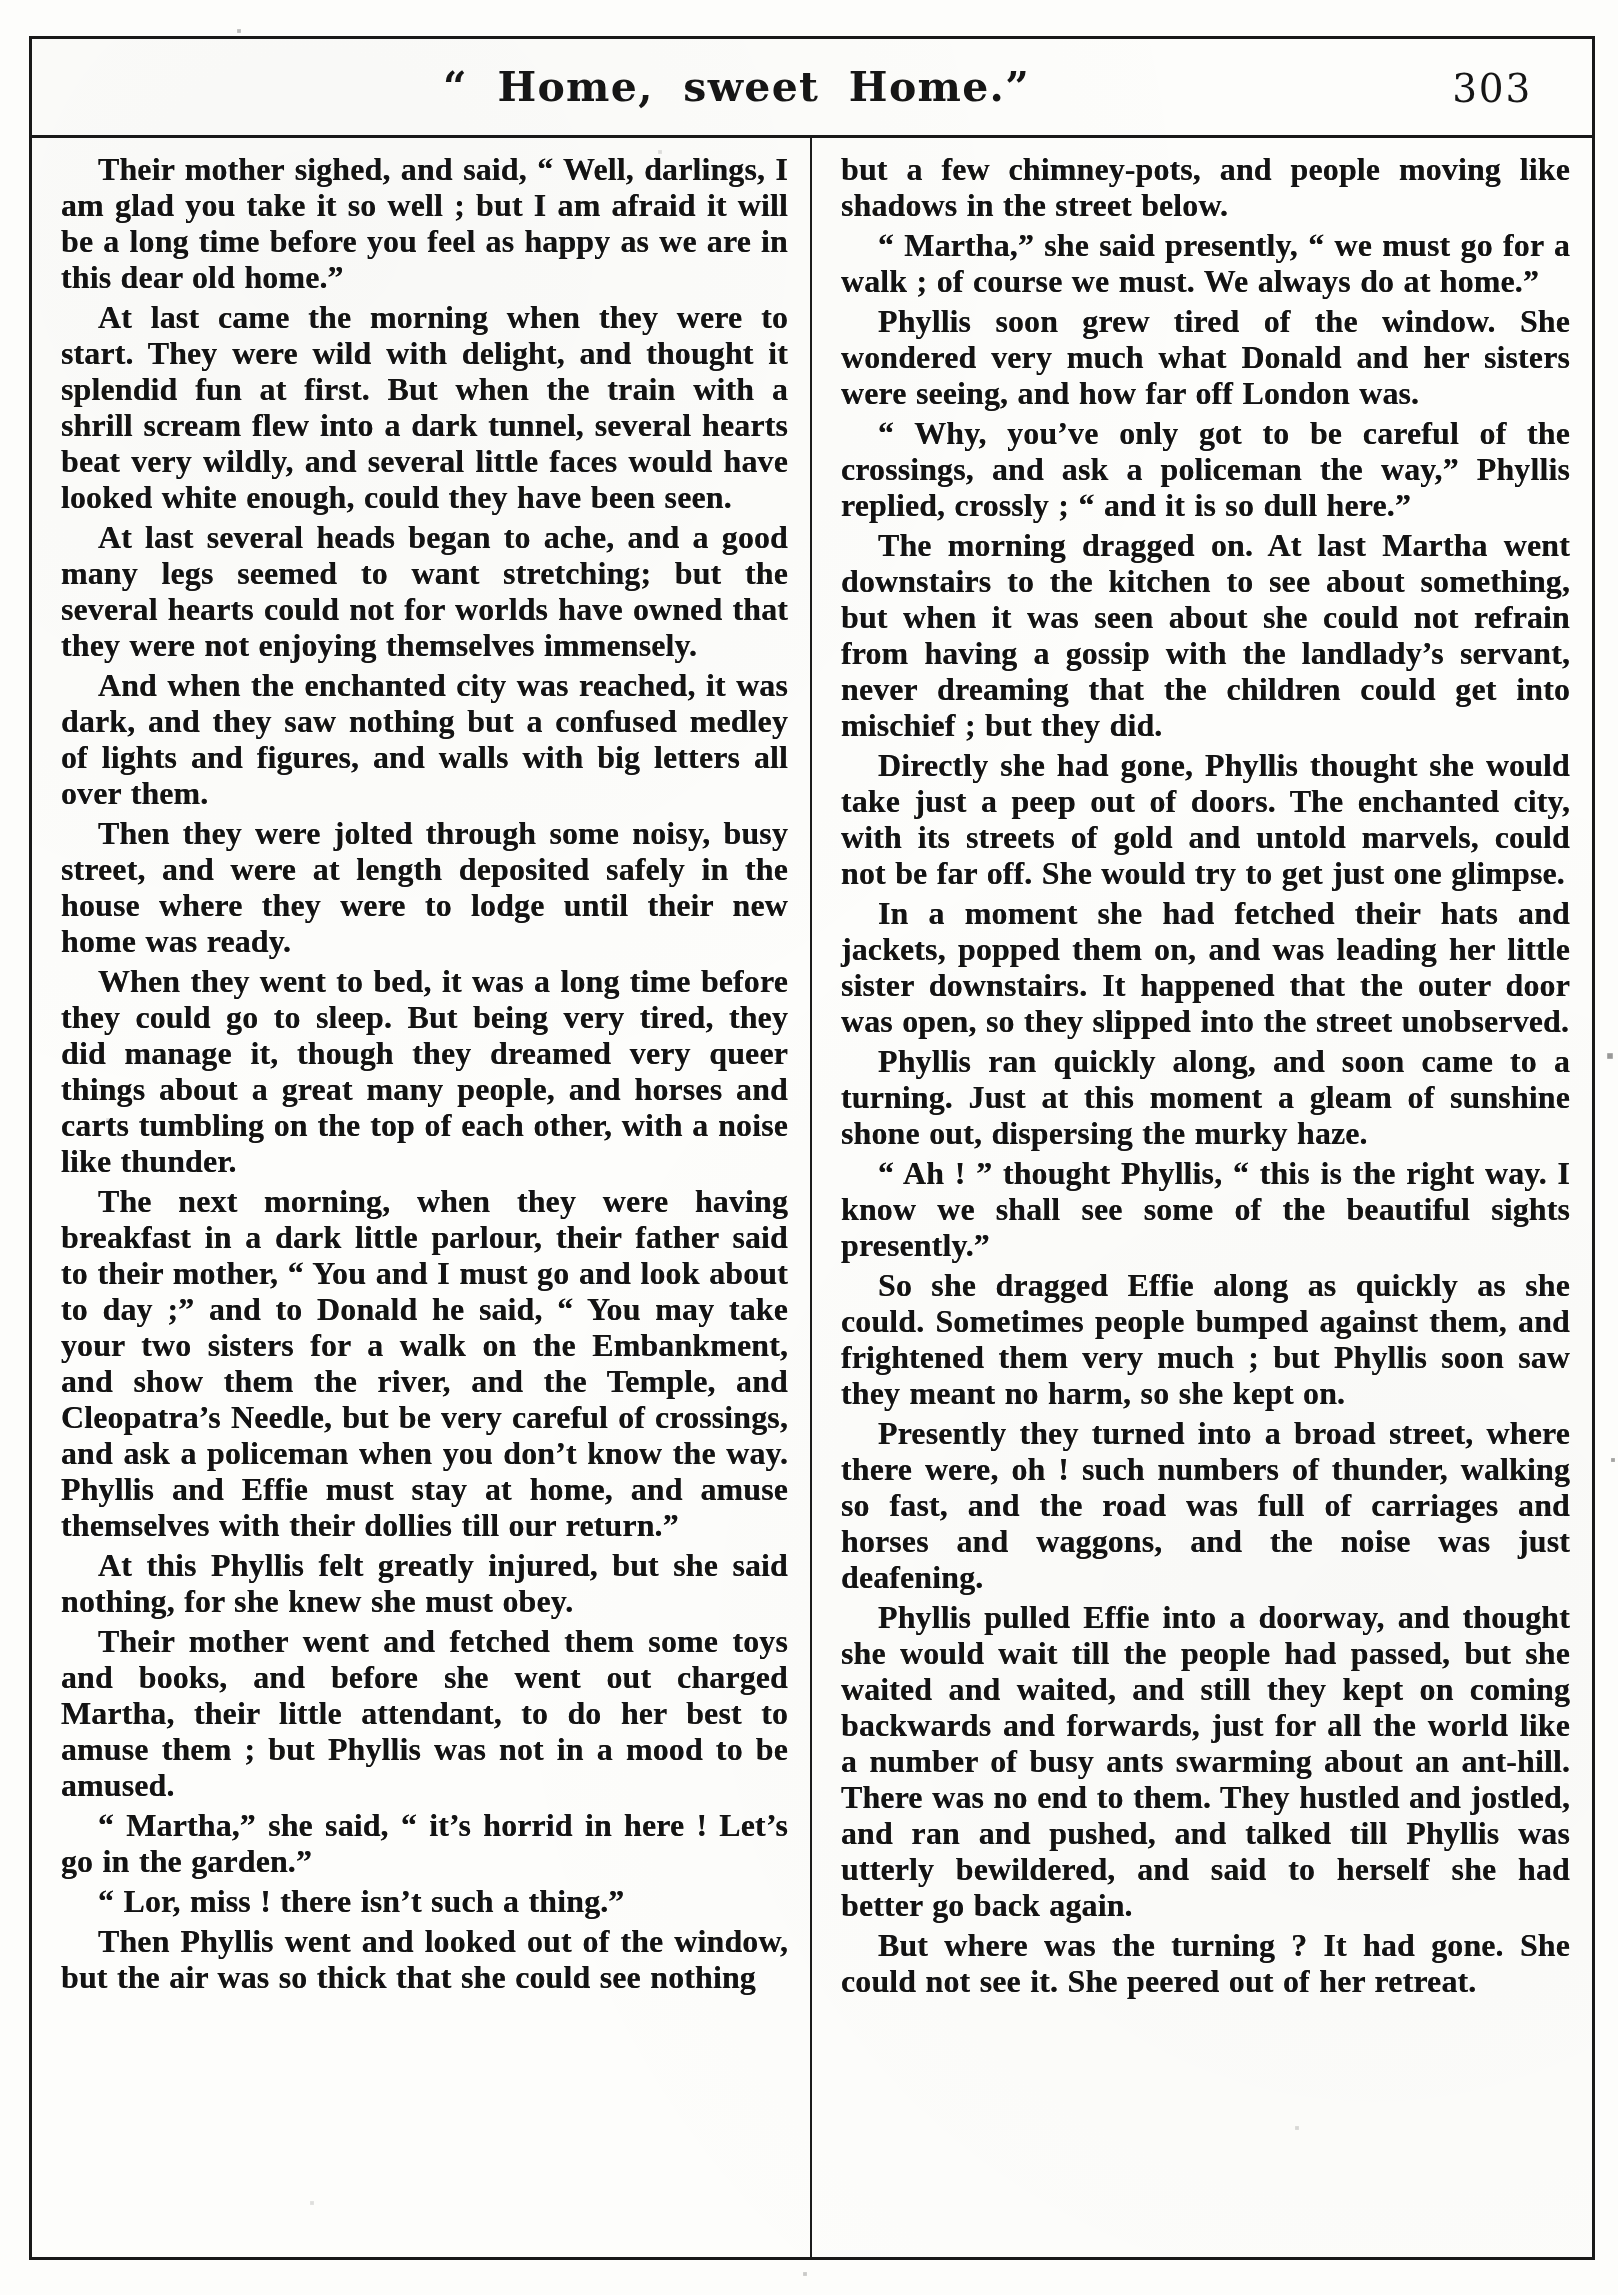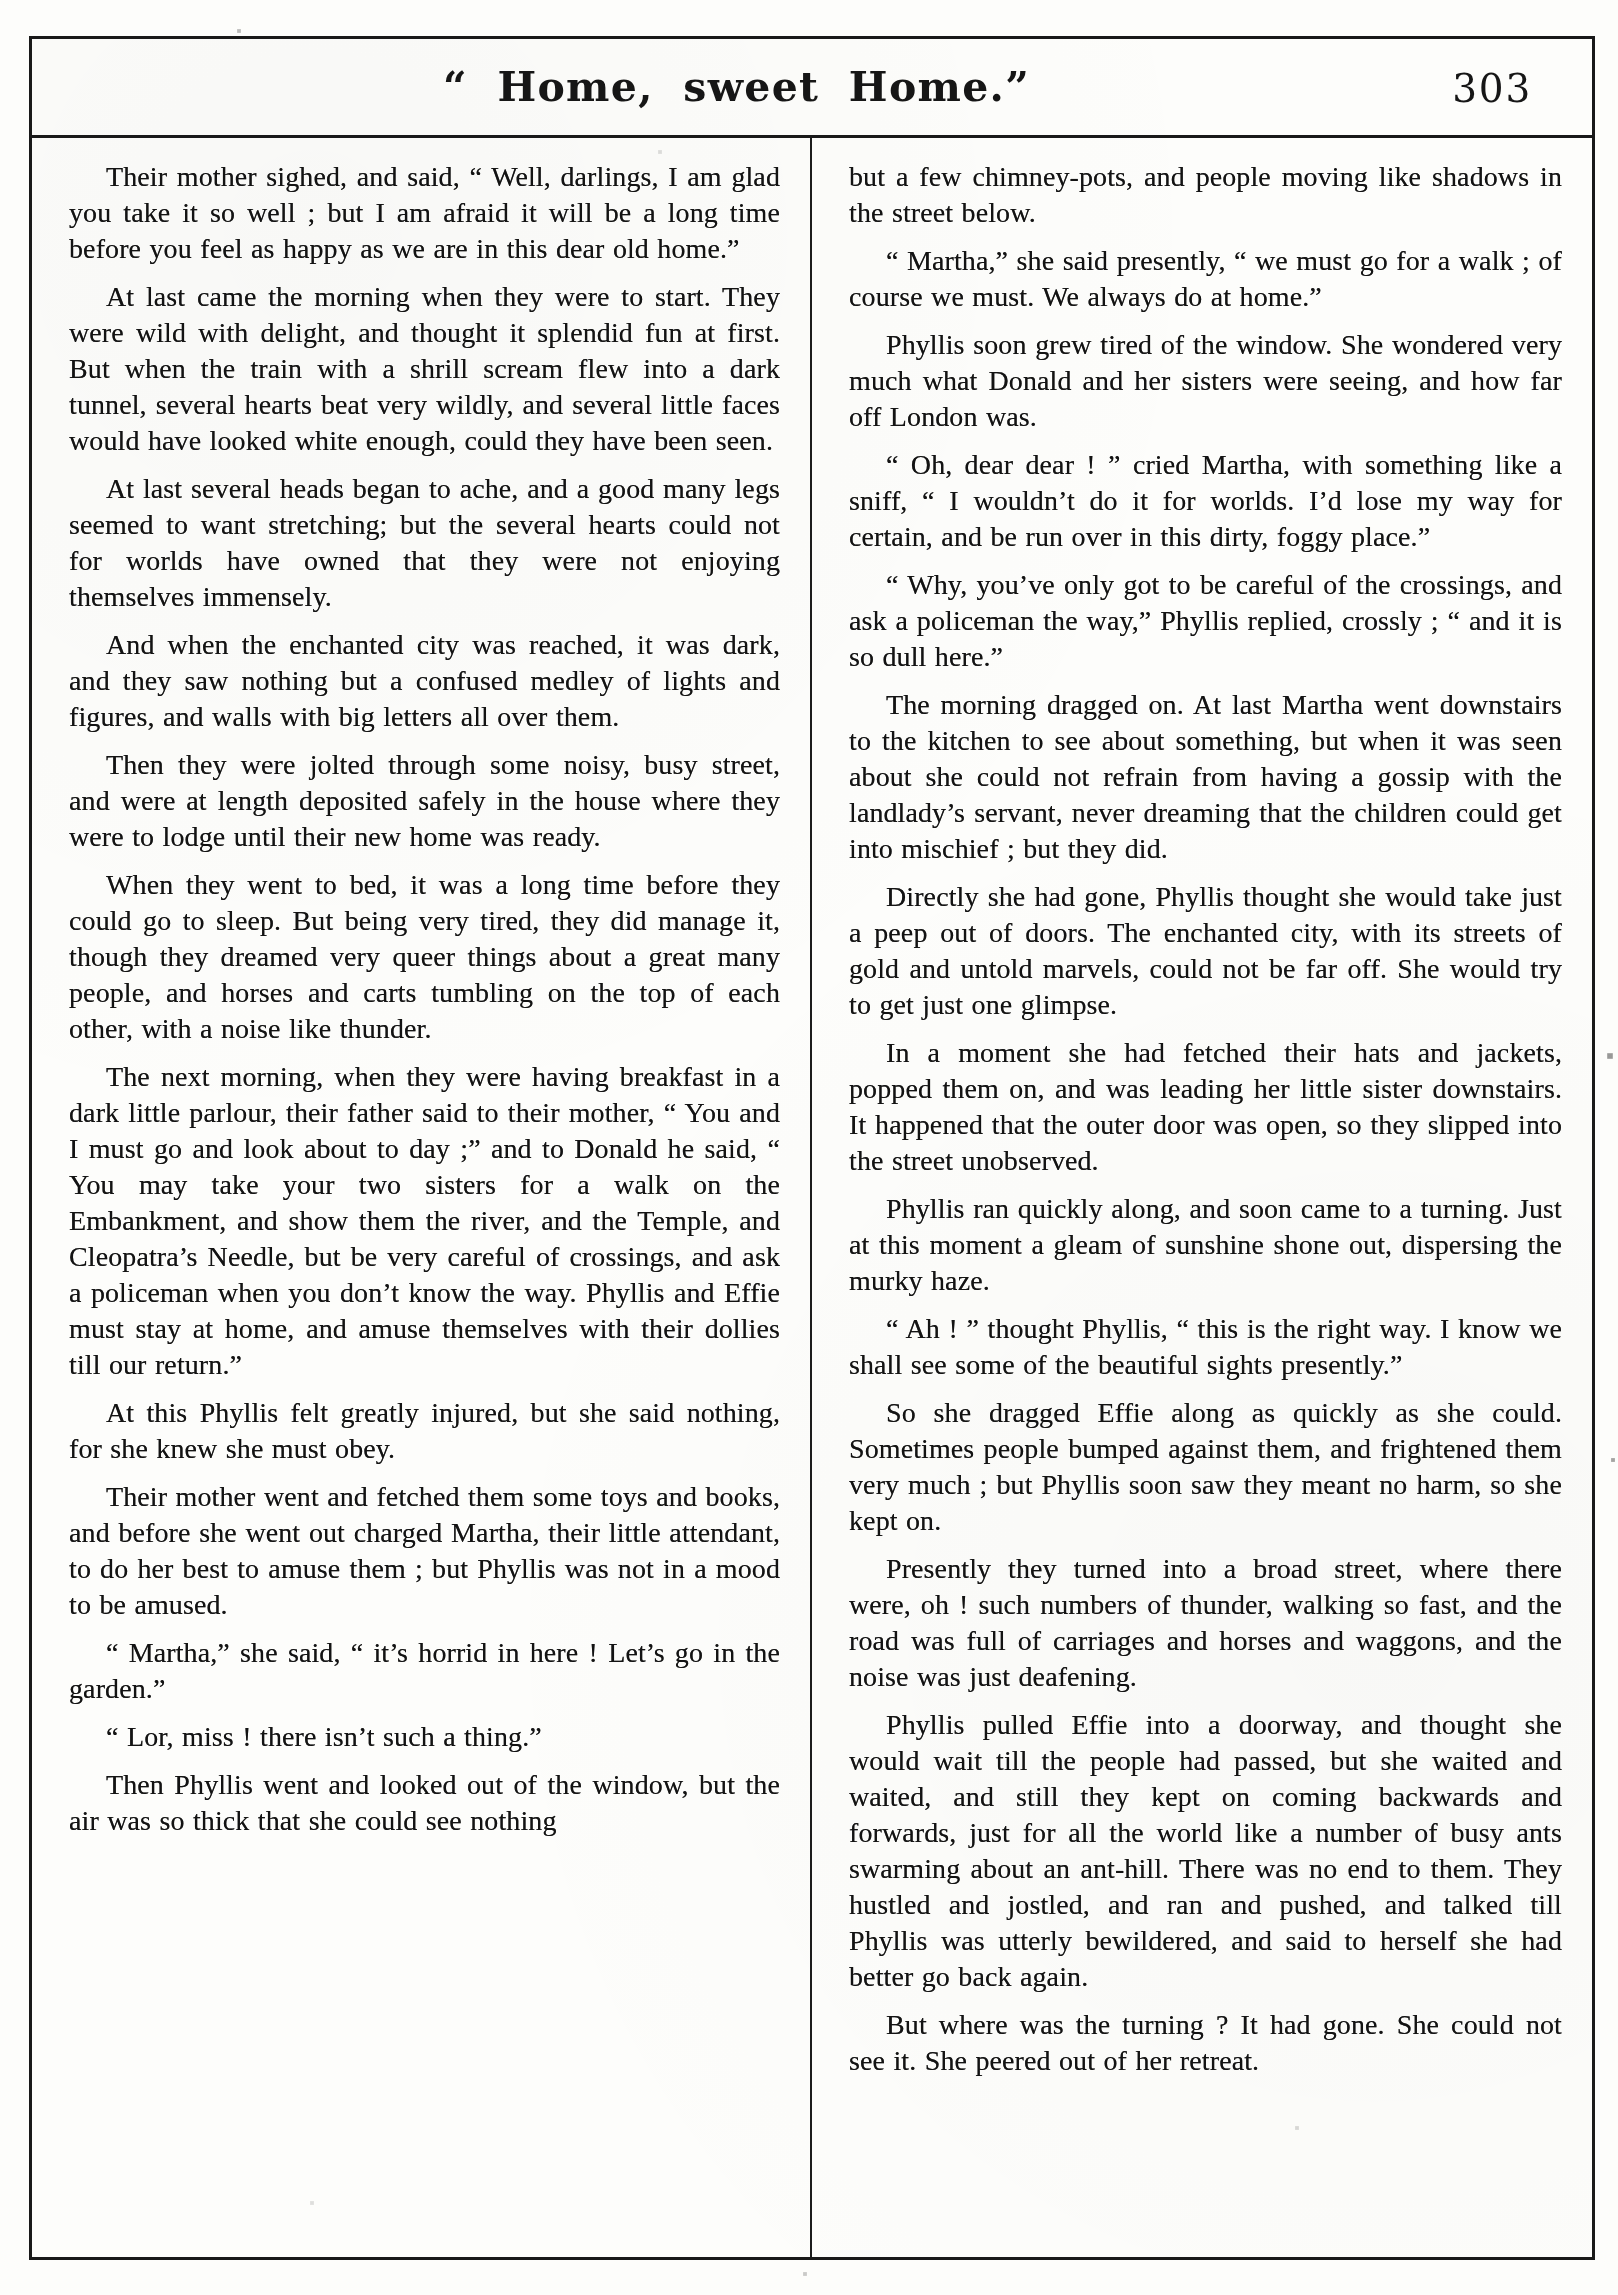--- a/index.html
+++ b/index.html
@@ -62,14 +62,15 @@
   }
   .col-left { border-right: 2.7px solid #1c1c1c; }
   .col p {
-    margin: 12px;
+    margin: 4px;
     text-align: justify;
     text-indent: 37px;
-    font-size: 28px;
+    font-size: 32px;
     line-height: 36px;
     word-spacing: 1.3px;
     letter-spacing: 0.1px;
     text-shadow: 0 0 0.6px rgba(0,0,0,0.6);
+    font-weight: bold;
   }
   .col p.cont { text-indent: 0; }
 

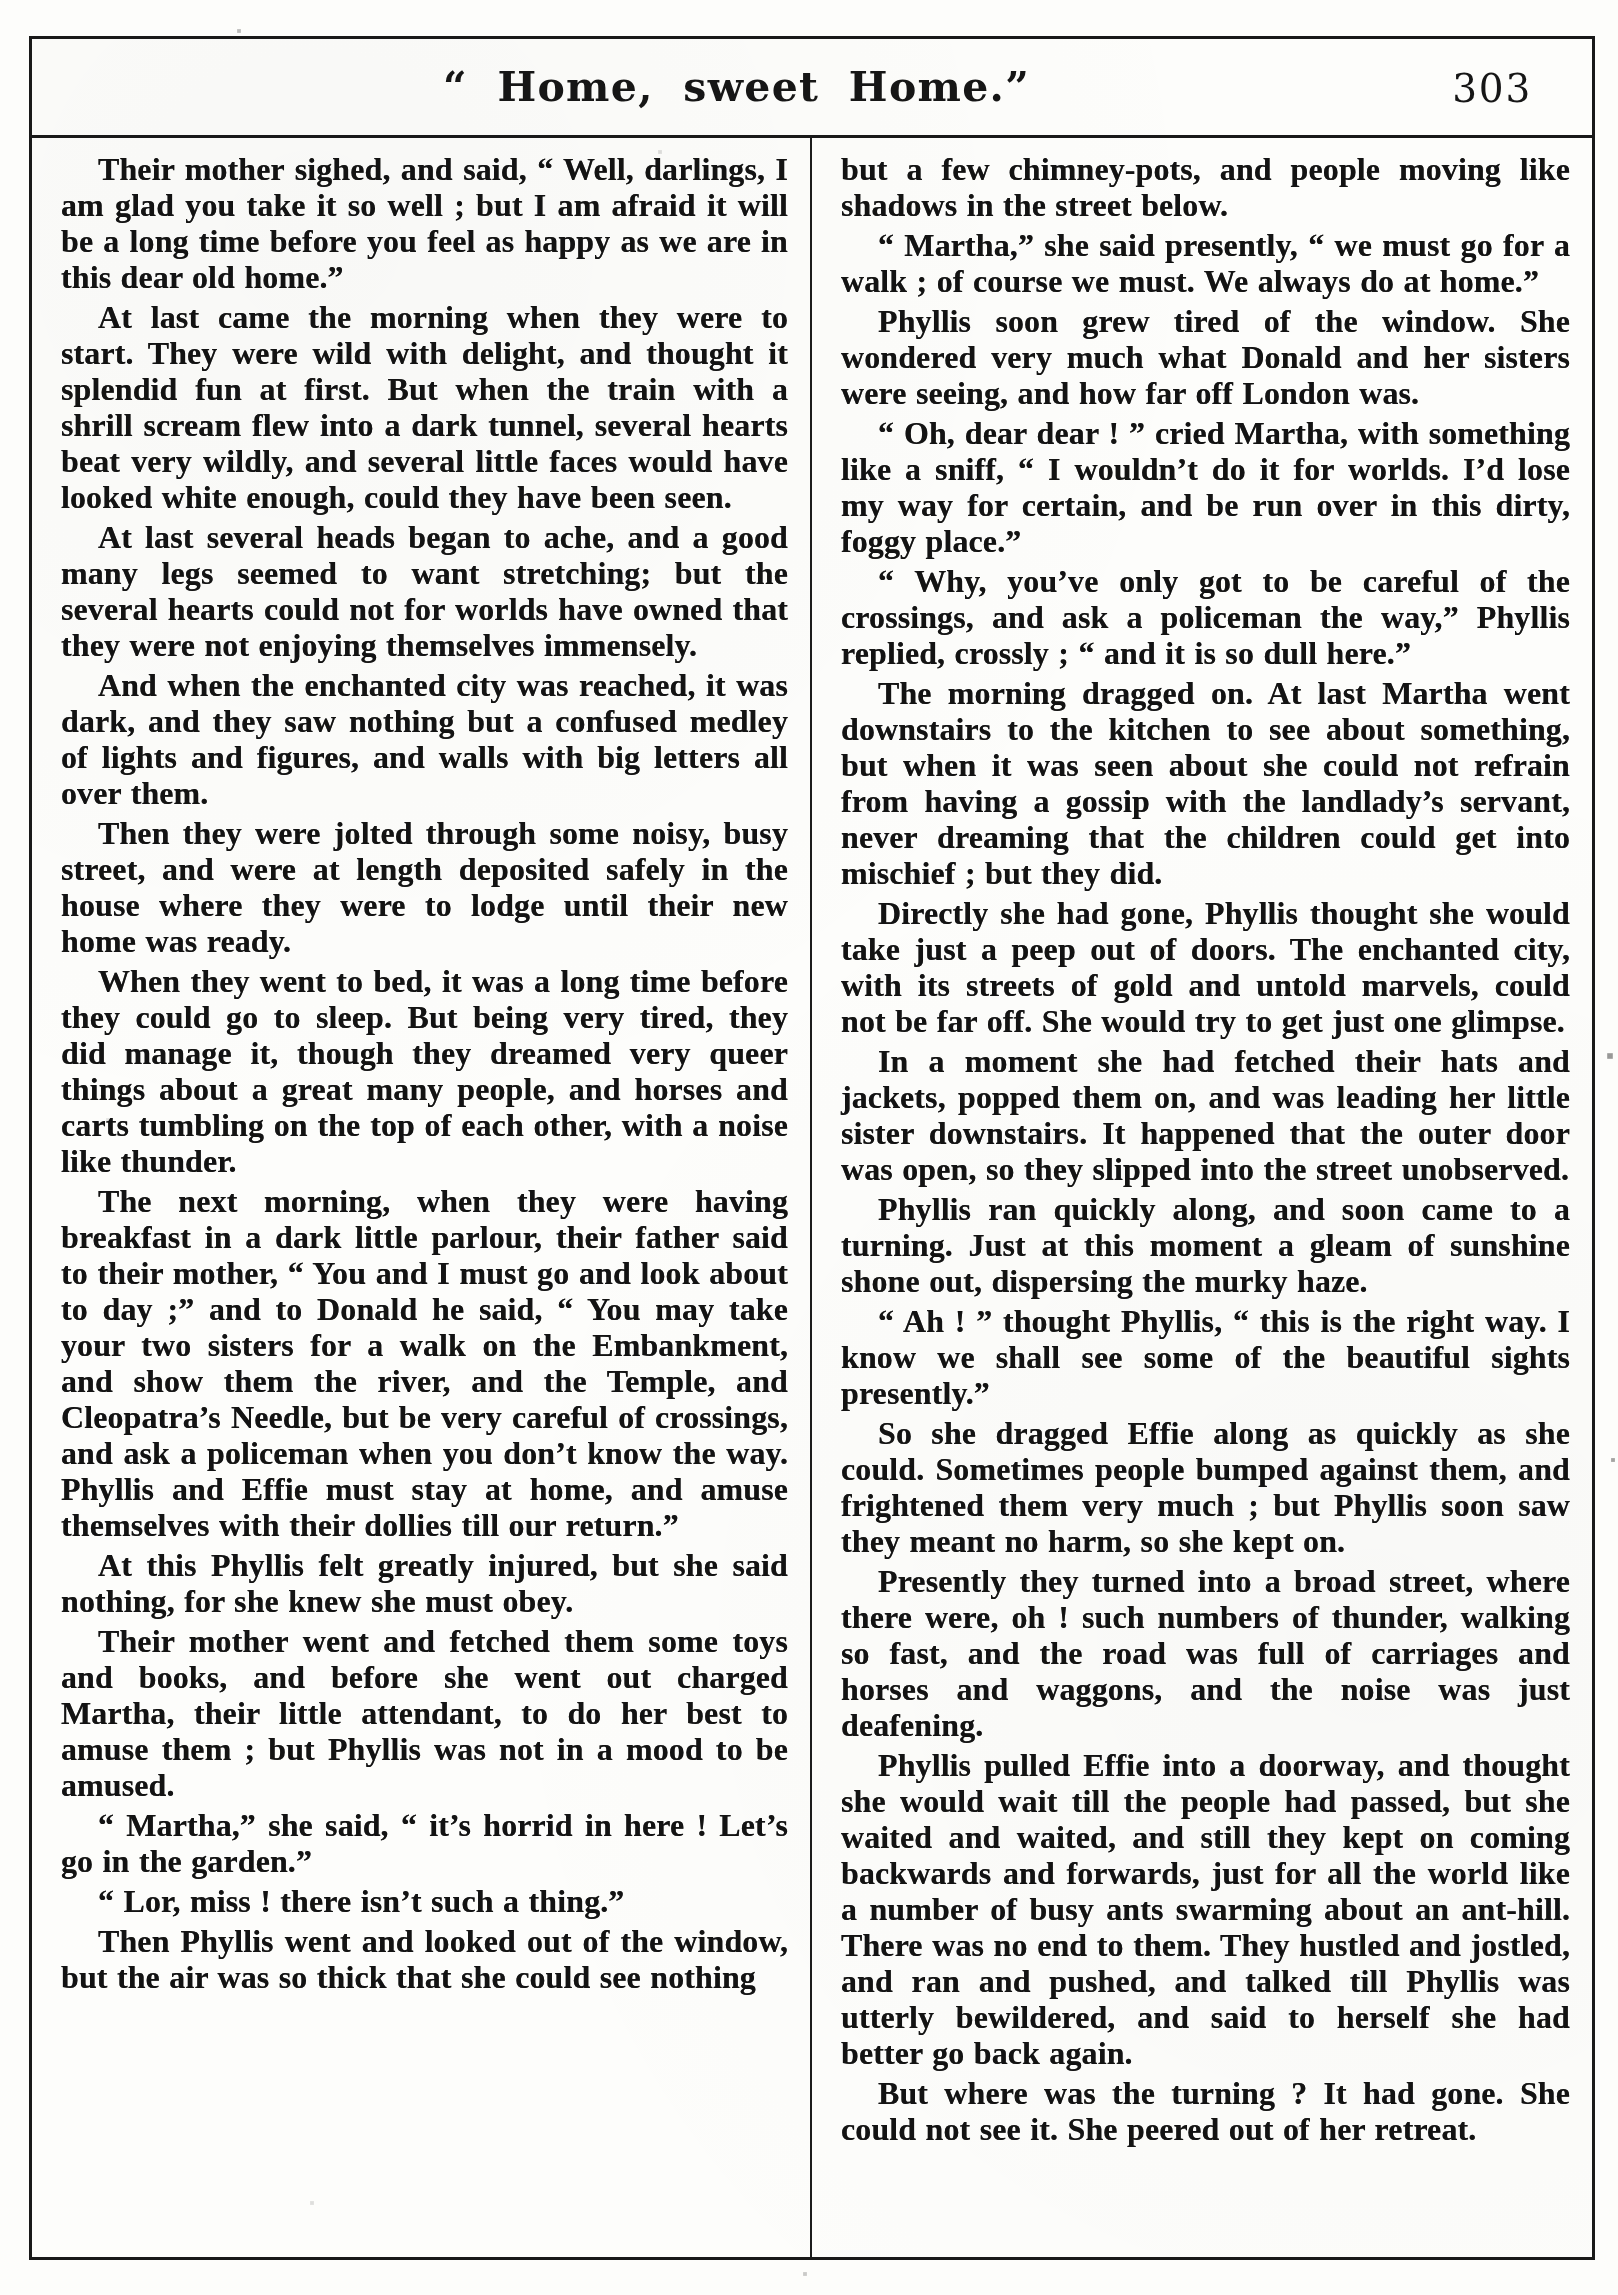--- a/index.html
+++ b/index.html
@@ -121,7 +121,6 @@
         <p class="cont">but a few chimney-pots, and people moving like shadows in the street below.</p>
         <p>“ Martha,” she said presently, “ we must go for a walk ; of course we must.  We always do at home.”</p>
         <p>Phyllis soon grew tired of the window.  She wondered very much what Donald and her sisters were seeing, and how far off London was.</p>
-        <p>“ Oh, dear dear ! ” cried Martha, with something like a sniff, “ I wouldn’t do it for worlds.  I’d lose my way for certain, and be run over in this dirty, foggy place.”</p>
         <p>“ Why, you’ve only got to be careful of the crossings, and ask a policeman the way,” Phyllis replied, crossly ; “ and it is so dull here.”</p>
         <p>The morning dragged on.  At last Martha went downstairs to the kitchen to see about something, but when it was seen about she could not refrain from having a gossip with the landlady’s servant, never dreaming that the children could get into mischief ; but they did.</p>
         <p>Directly she had gone, Phyllis thought she would take just a peep out of doors.  The enchanted city, with its streets of gold and untold marvels, could not be far off.  She would try to get just one glimpse.</p>

